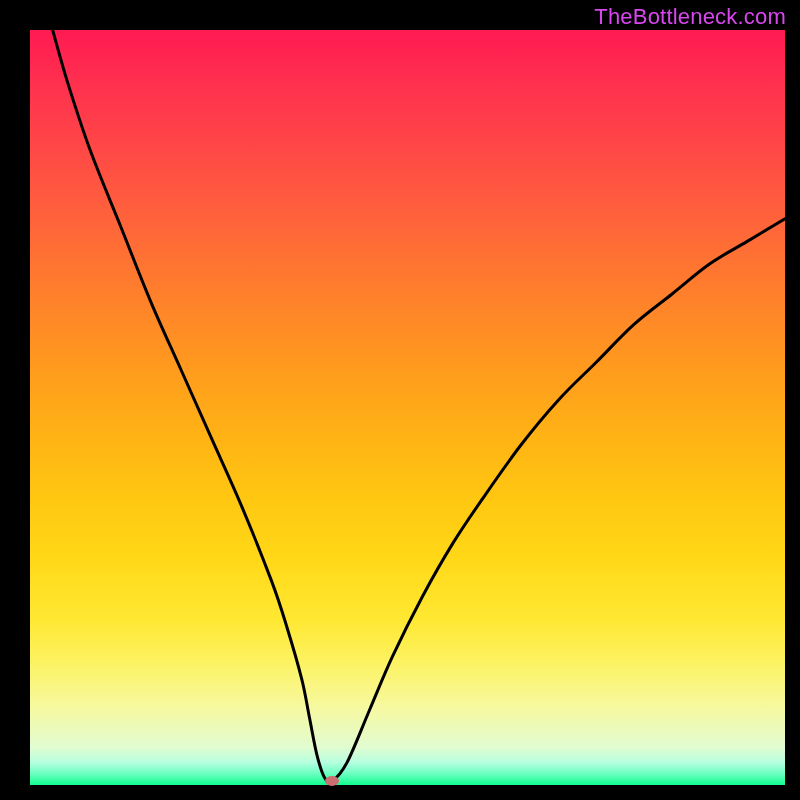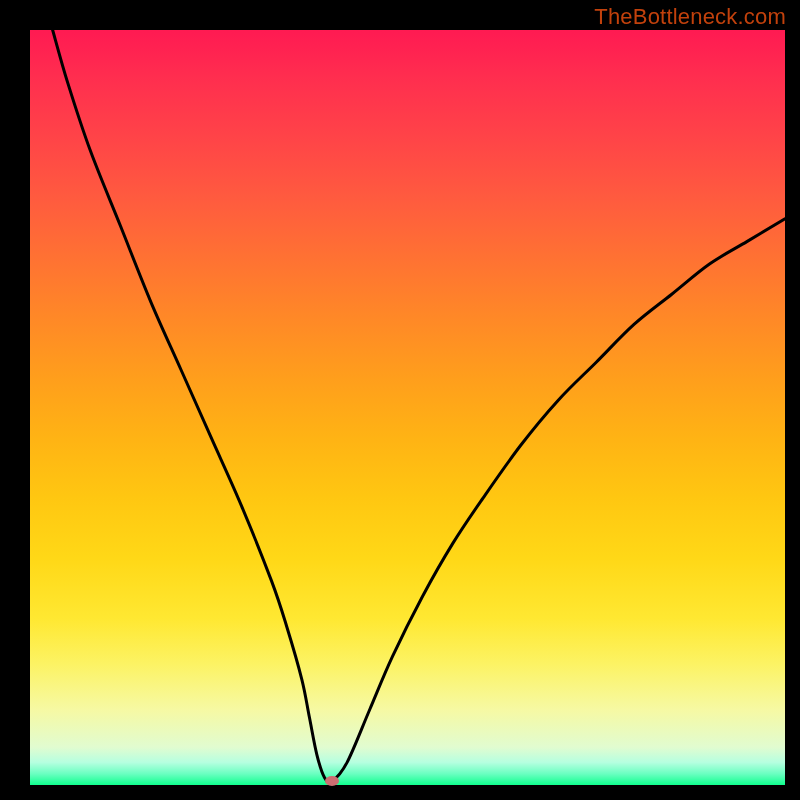--- a/index.html
+++ b/index.html
@@ -15,7 +15,7 @@
     position: absolute;
     top: 4px;
     right: 14px;
-    color: #c2410c;
+    color: #d946ef;
     font-size: 22px;
     font-weight: 500;
     z-index: 10;

